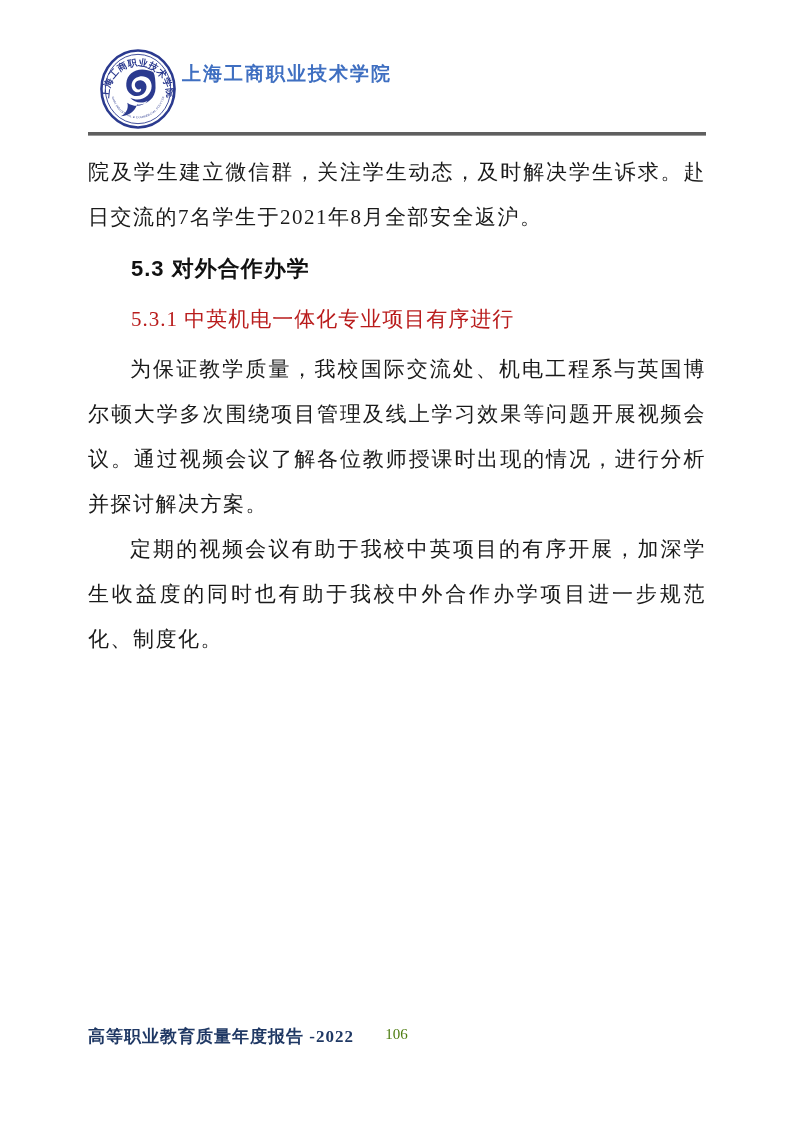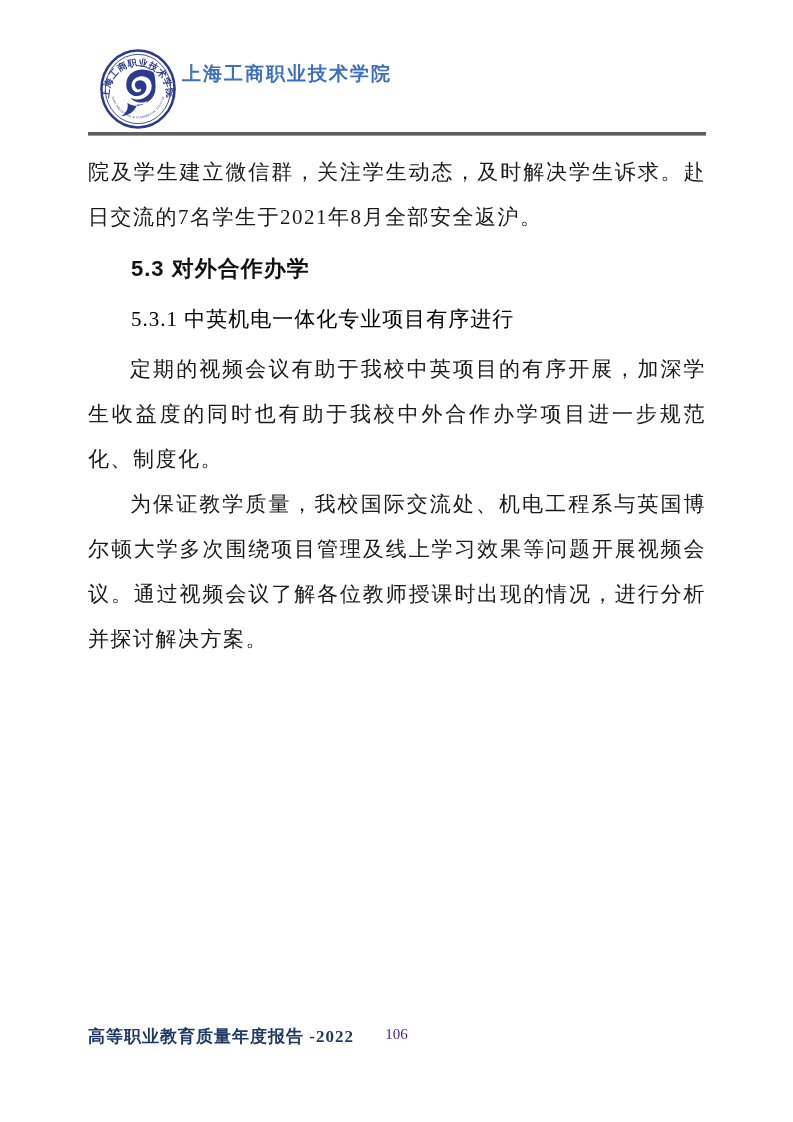--- a/index.html
+++ b/index.html
@@ -49,7 +49,7 @@
     margin:18px 0 12px 0;padding-left:43px;
     font-family:"Liberation Serif","DejaVu Serif",serif;
     font-weight:normal;font-size:21px;line-height:32px;
-    color:#000000;letter-spacing:1px;
+    color:#b91c1c;letter-spacing:1px;
   }
   
   .footer{position:absolute;left:0;top:1024px;width:793px;height:30px;}

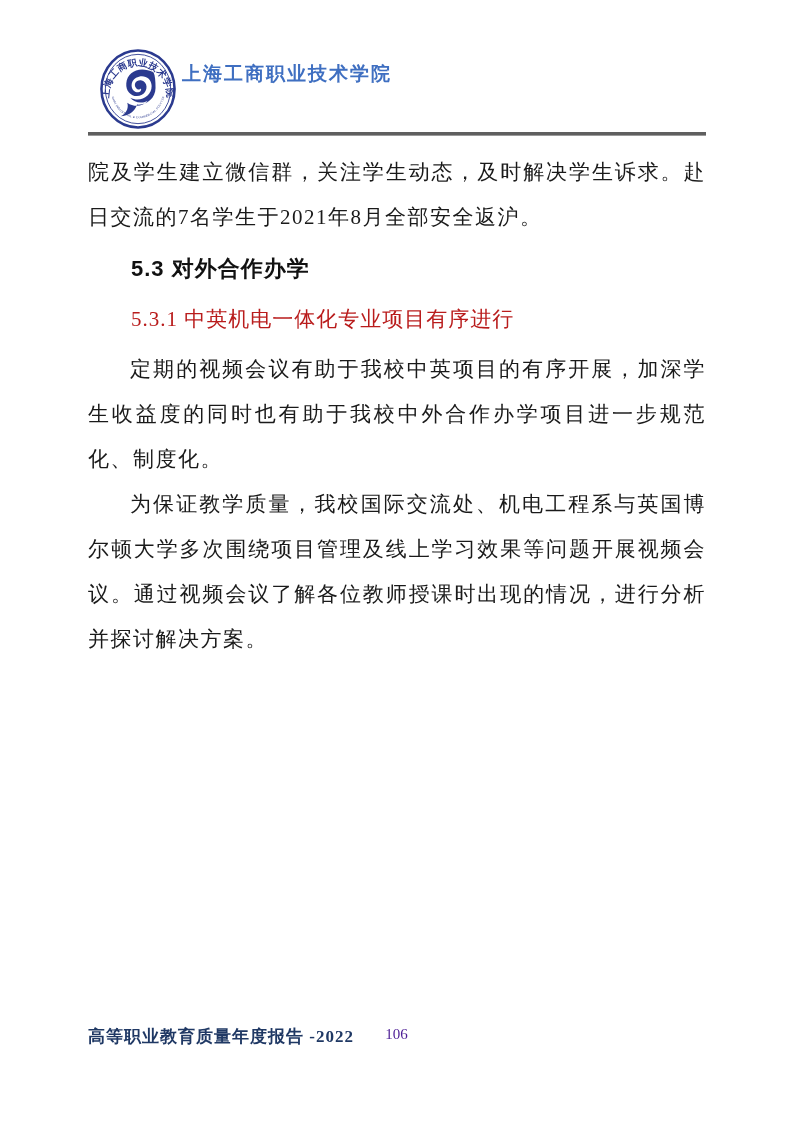--- a/index.html
+++ b/index.html
@@ -104,8 +104,8 @@
 
     <h3 class="subsection-h">5.3.1 中英机电一体化专业项目有序进行</h3>
 
+    <p class="body-par indent">为保证教学质量，我校国际交流处、机电工程系与英国博尔顿大学多次围绕项目管理及线上学习效果等问题开展视频会议。通过视频会议了解各位教师授课时出现的情况，进行分析并探讨解决方案。</p>
     <p class="body-par indent">定期的视频会议有助于我校中英项目的有序开展，加深学生收益度的同时也有助于我校中外合作办学项目进一步规范化、制度化。</p>
-    <p class="body-par indent">为保证教学质量，我校国际交流处、机电工程系与英国博尔顿大学多次围绕项目管理及线上学习效果等问题开展视频会议。通过视频会议了解各位教师授课时出现的情况，进行分析并探讨解决方案。</p>
   </div>
 
   <div class="footer">

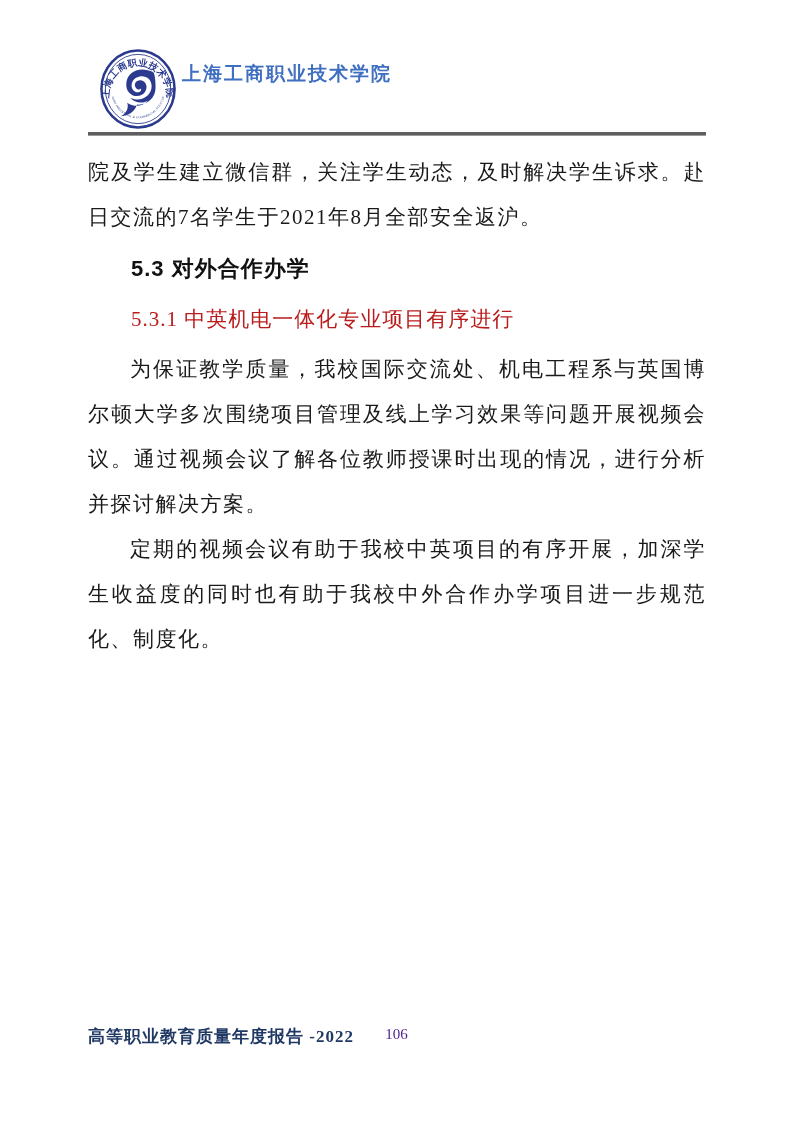--- a/index.html
+++ b/index.html
@@ -63,7 +63,7 @@
     position:absolute;left:0;top:2px;width:793px;
     text-align:center;
     font-family:"Liberation Serif","DejaVu Serif",serif;
-    font-size:15px;color:#4c1d95;
+    font-size:15px;color:#4d7c0f;
   }
 </style>
 </head>

